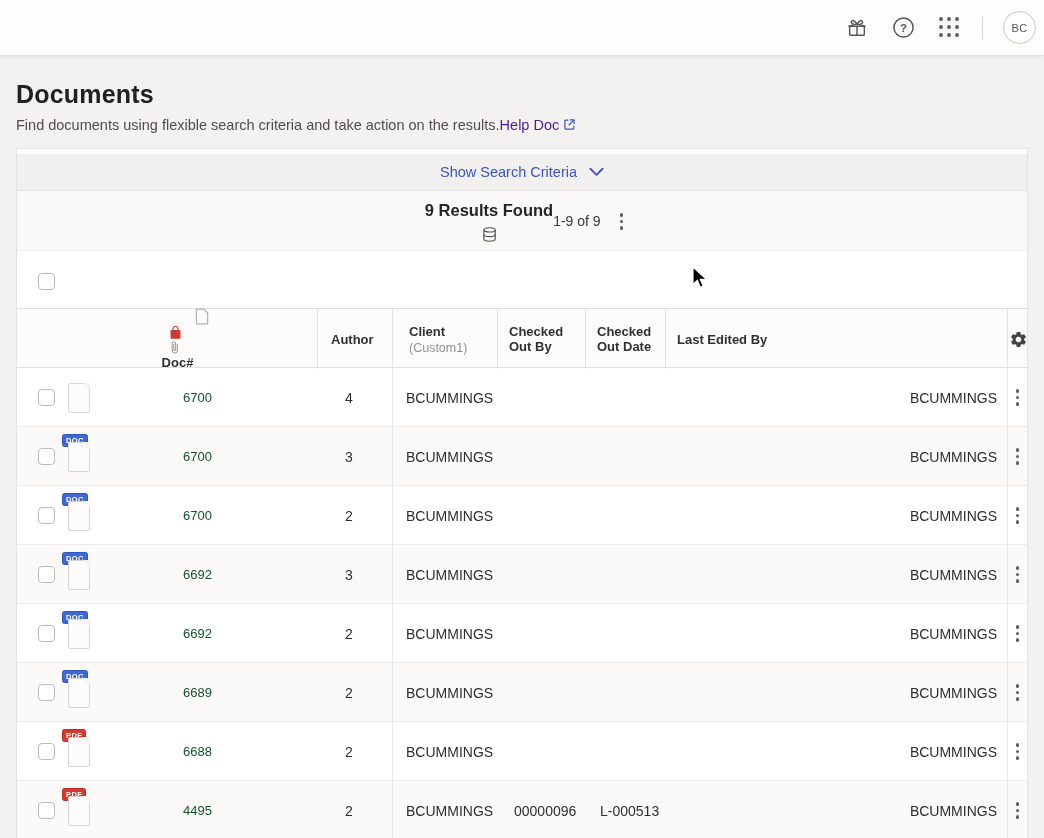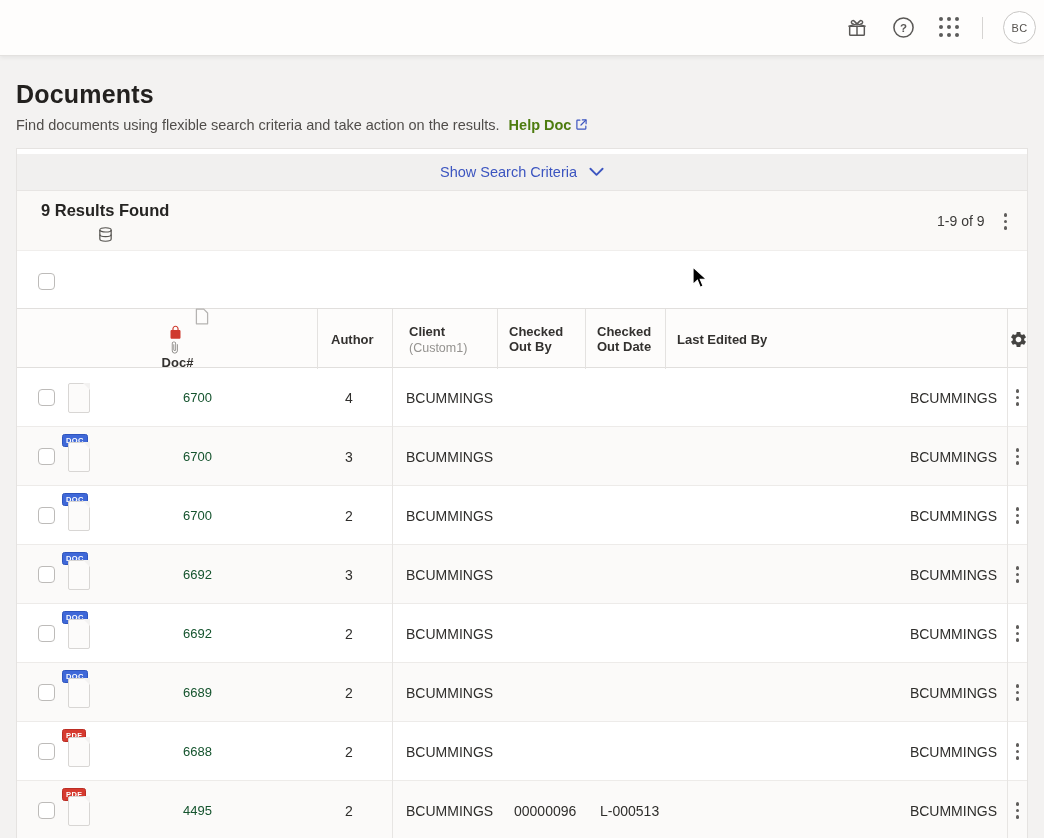--- a/index.html
+++ b/index.html
@@ -34,7 +34,7 @@
   
   .page-head { position:absolute; left:16px; top:80px; width:1000px; }
   .page-title { font-size:25px; font-weight:700; color:#23211f; letter-spacing:.2px; }
-  .page-sub { margin-top:8px; font-size:14.5px; color:#504d4a; display:flex; align-items:center; gap:9px; }
+  .page-sub { margin-top:8px; font-size:14.5px; color:#504d4a; display:flex; align-items:center; }
   .link { color:#4d7c0f; text-decoration:none; cursor:pointer;font-weight:bold; }
   .extlink-icon { display:inline-flex; margin-left:4px; vertical-align:-1px; }
 

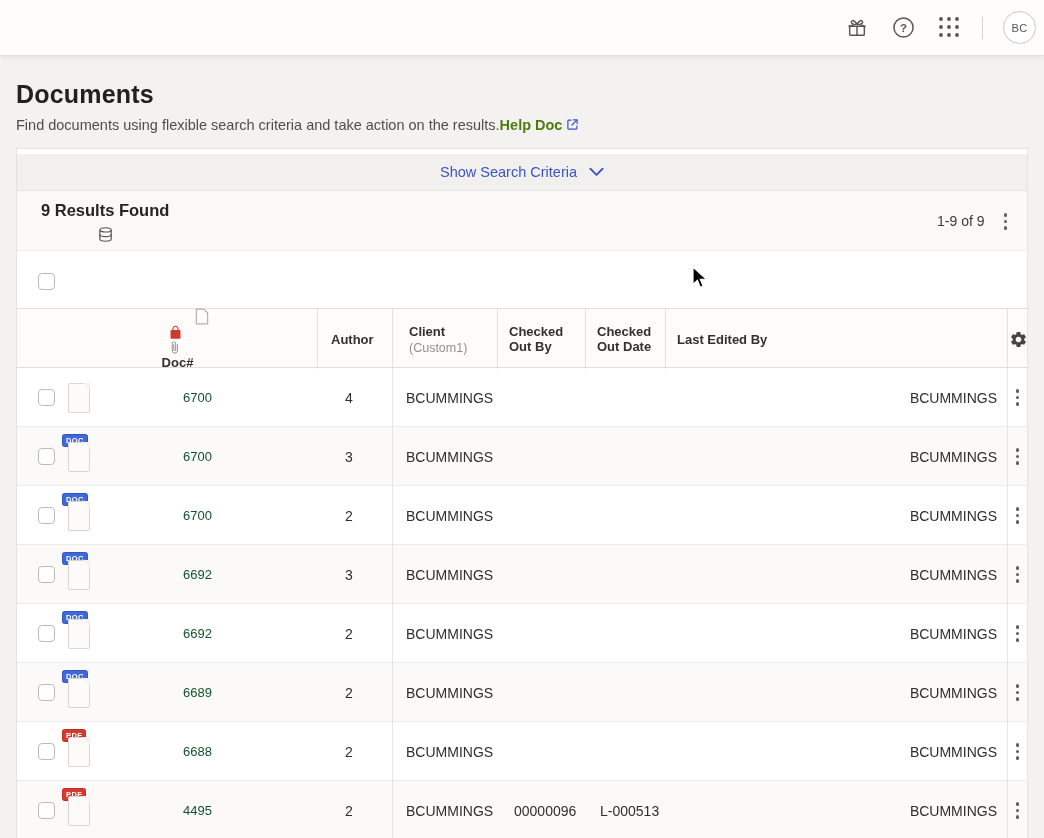--- a/index.html
+++ b/index.html
@@ -35,7 +35,7 @@
   .page-head { position:absolute; left:16px; top:80px; width:1000px; }
   .page-title { font-size:25px; font-weight:700; color:#23211f; letter-spacing:.2px; }
   .page-sub { margin-top:8px; font-size:14.5px; color:#504d4a; display:flex; align-items:center; }
-  .link { color:#4d7c0f; text-decoration:none; cursor:pointer;font-weight:bold; }
+  .link { color:#4c1d95; text-decoration:none; cursor:pointer; }
   .extlink-icon { display:inline-flex; margin-left:4px; vertical-align:-1px; }
 
   

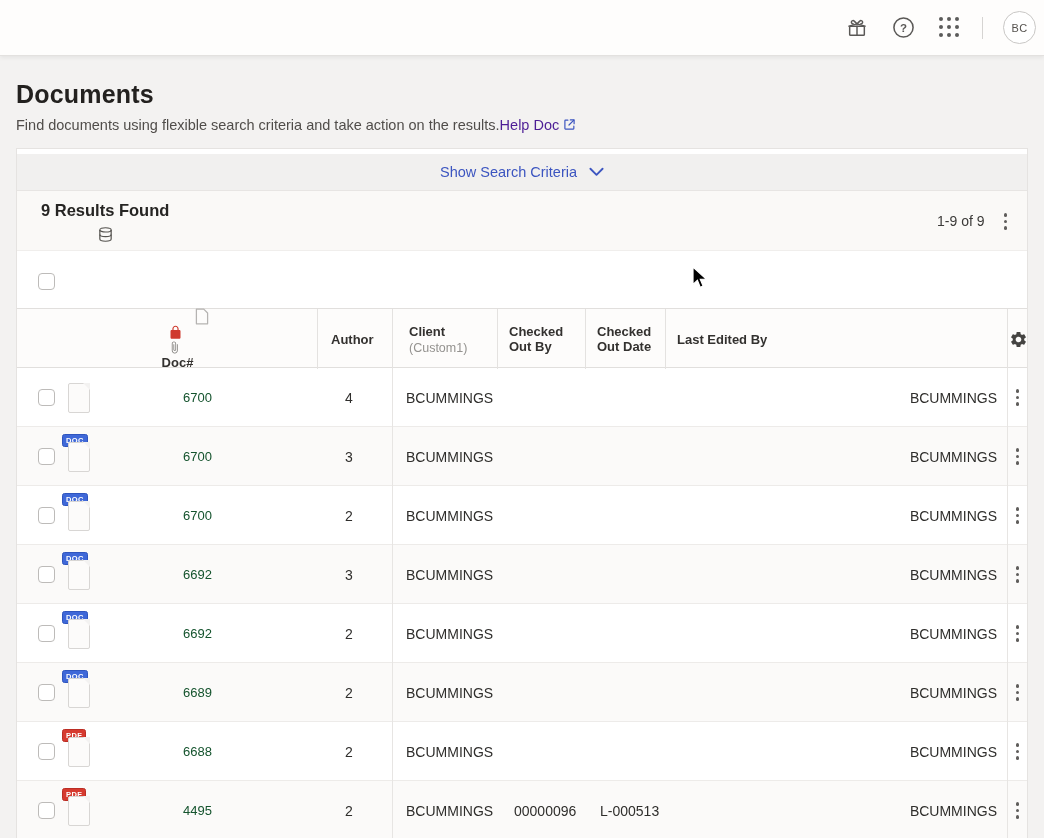--- a/index.html
+++ b/index.html
@@ -51,7 +51,7 @@
 
   .results-bar {
     height:60px; background:#faf9f7; border-bottom:1px solid #f0eeec;
-    display:flex; align-items:flex-start; justify-content:space-between;
+    display:flex; align-items:flex-start; justify-content:center;
     padding:10px 14px 0 24px;
   }
   .results-count { font-size:16.5px; font-weight:700; color:#262523; }

